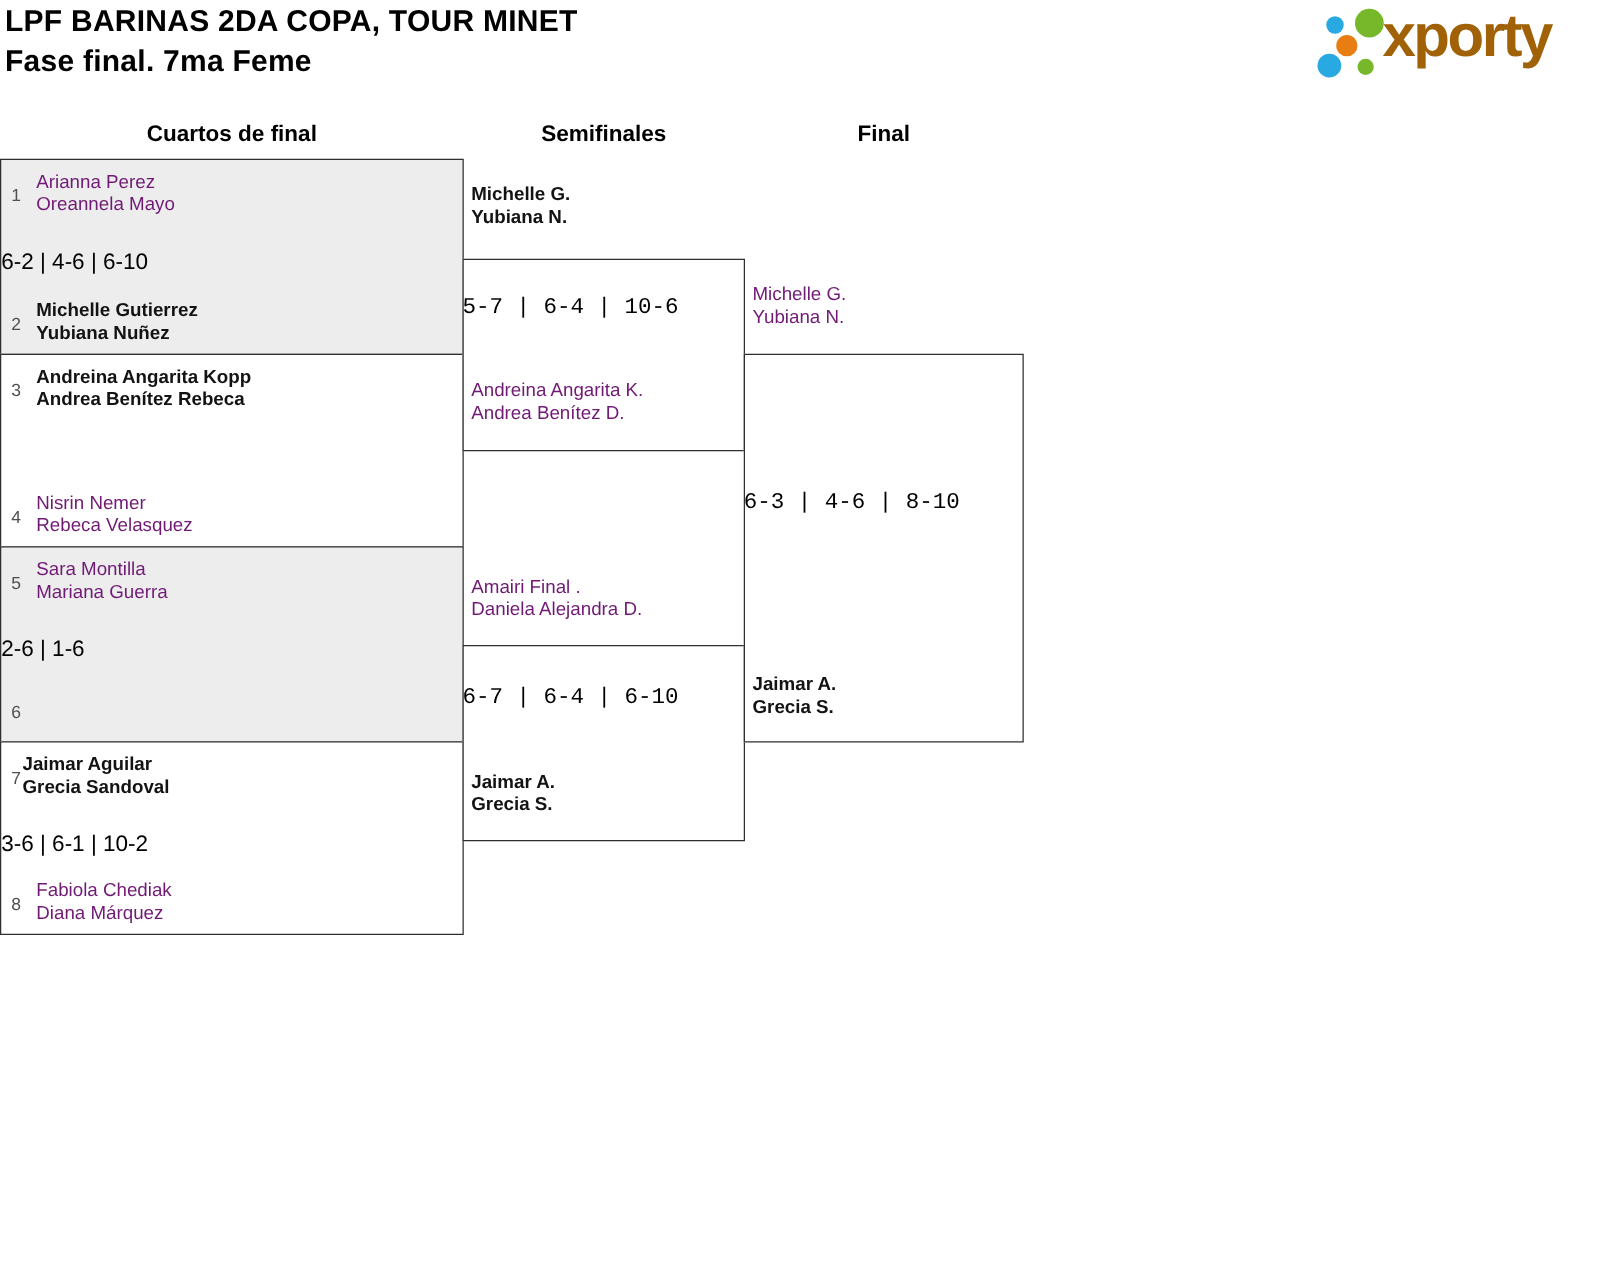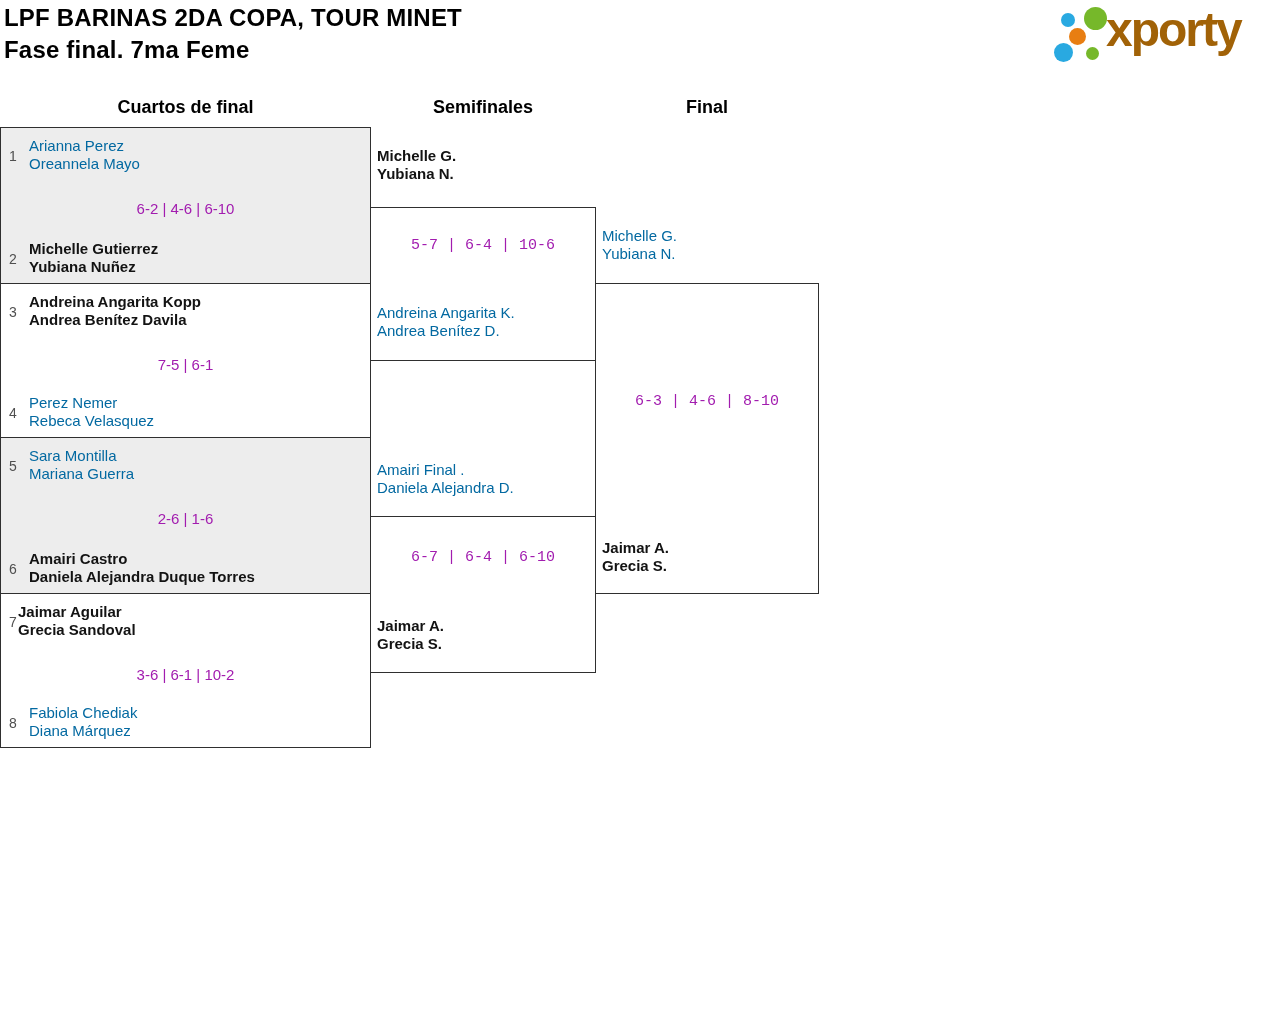--- a/index.html
+++ b/index.html
@@ -21,7 +21,7 @@
   }
   .box.gray { background:#ededed; }
   .team {
-    position:absolute; font-size:15px; line-height:18px; color:#0369a1;
+    position:absolute; font-size:15px; line-height:18px; color:#701a75;
     white-space:pre-line;
   }
   .team.winner { font-weight:700; color:#131313; }

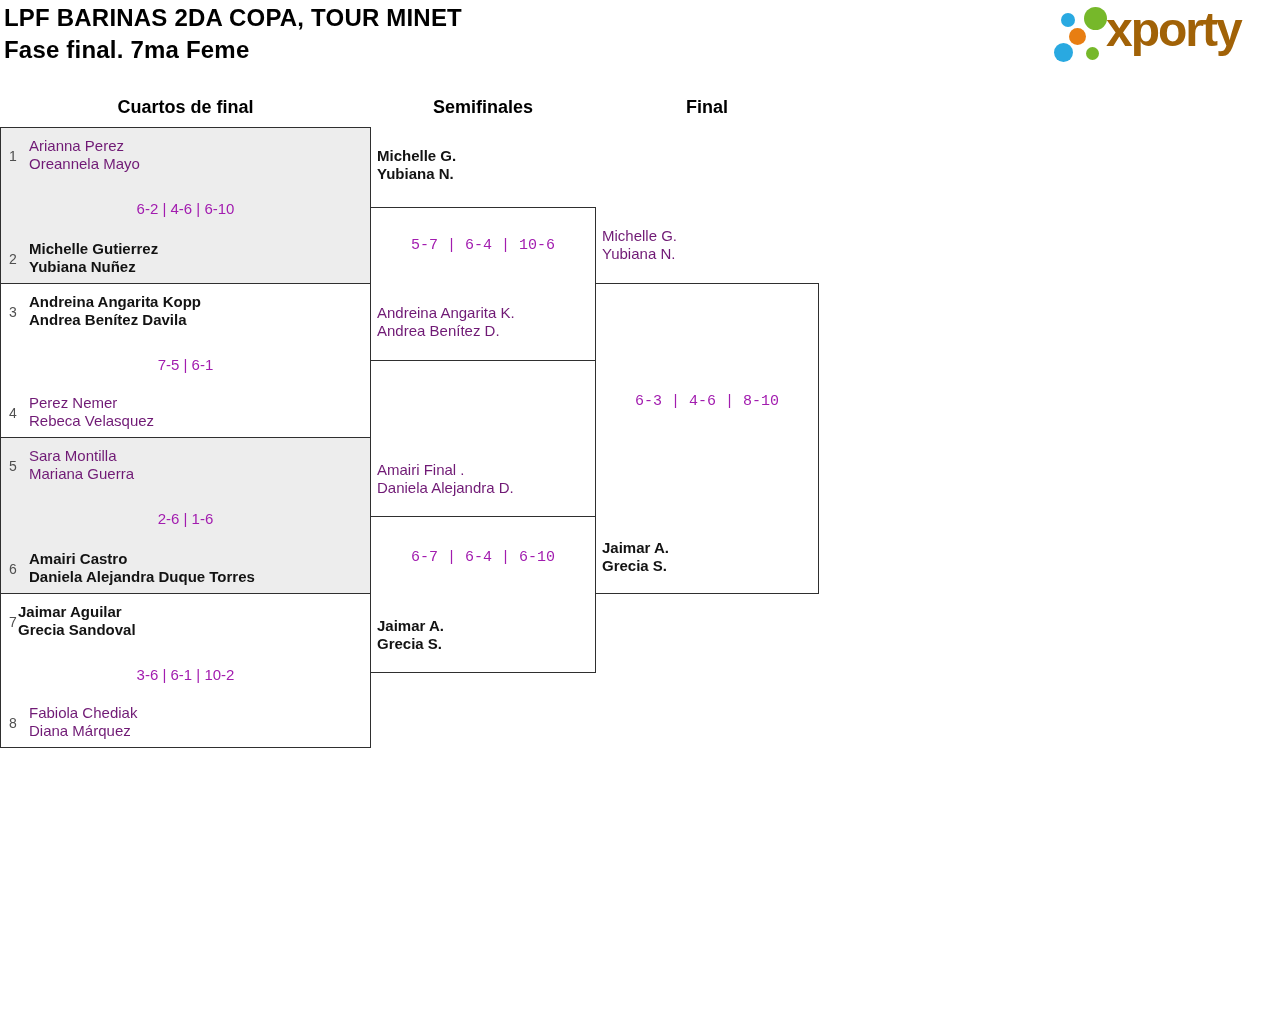--- a/index.html
+++ b/index.html
@@ -30,8 +30,8 @@
     font-size:14px; line-height:18px; color:#4f4f4f;
   }
   .score {
-    position:absolute; left:0; width:100%; text-align:center;
-    font-size:15px; line-height:18px; color:#a21caf;
+    position:absolute; left:0; width:100%; text-align:left;
+    font-size:18px; line-height:18px; color:#000000;
   }
   
   .score.page { left:auto;font-family:Liberation Mono, monospace; }

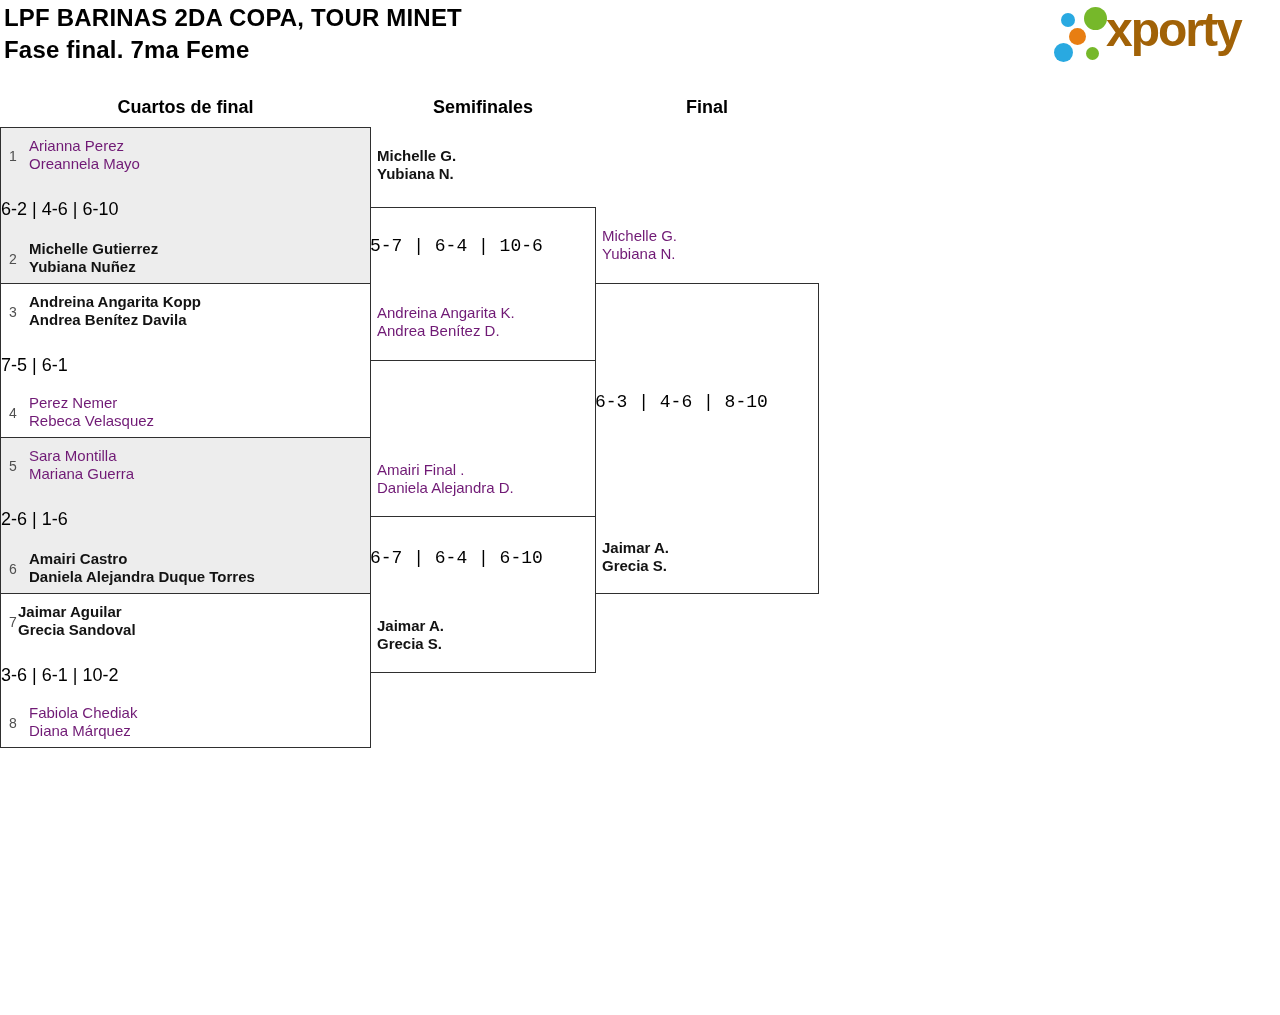--- a/index.html
+++ b/index.html
@@ -76,7 +76,7 @@
 <div class="box" style="left:0;top:283px;width:371px;height:155px">
   <div class="seed" style="top:19px">3</div>
   <div class="team winner" style="left:28px;top:9px">Andreina Angarita Kopp
-Andrea Benítez Davila</div>
+Andrea Benítez Rebeca</div>
   <div class="score" style="top:72px">7-5 | 6-1</div>
   <div class="seed" style="bottom:15px">4</div>
   <div class="team" style="left:28px;bottom:7px">Perez Nemer

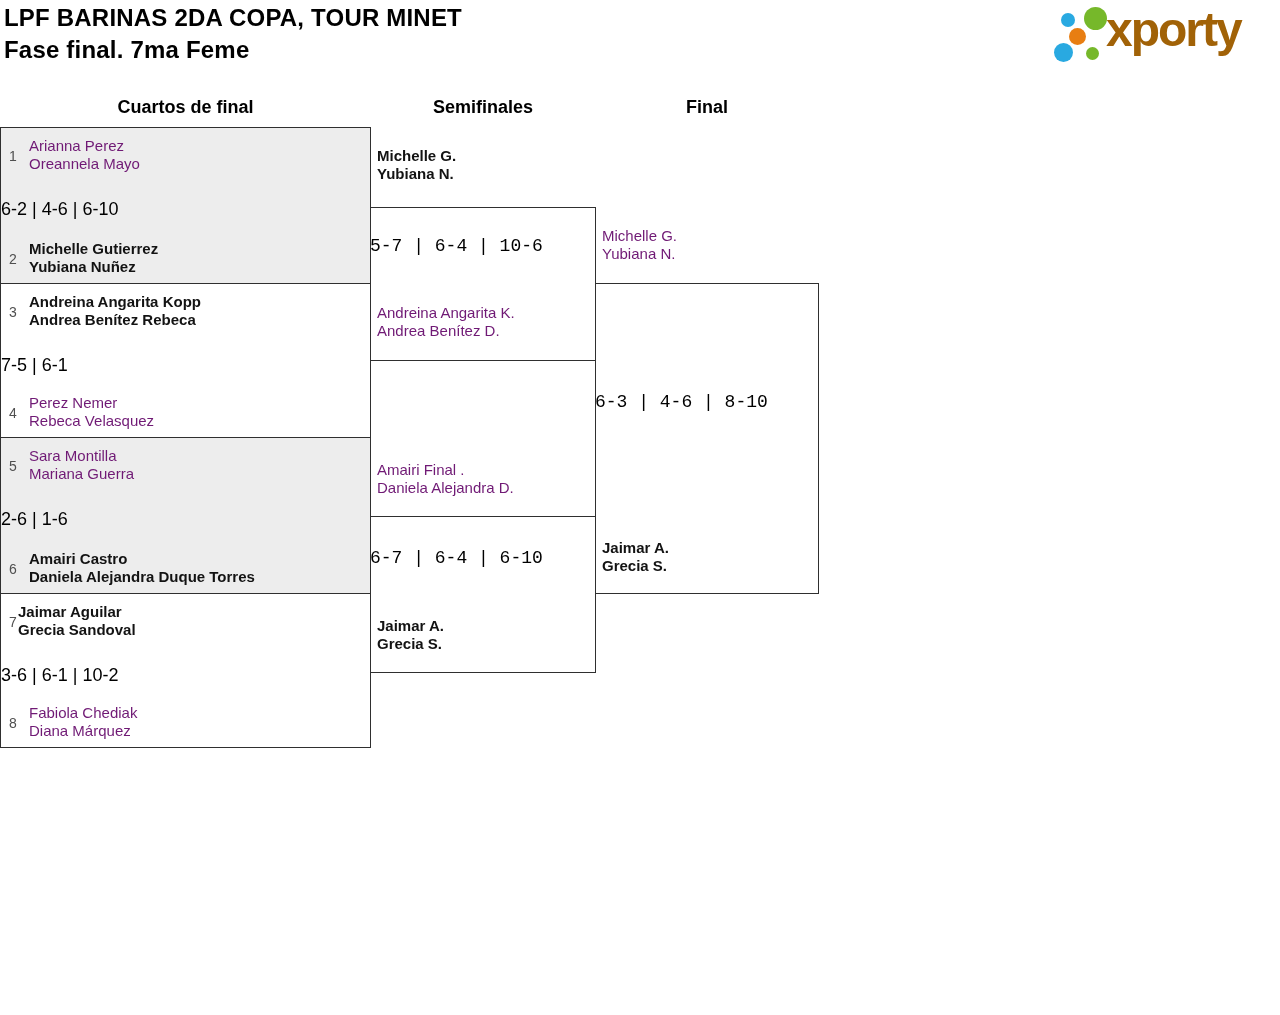--- a/index.html
+++ b/index.html
@@ -77,7 +77,6 @@
   <div class="seed" style="top:19px">3</div>
   <div class="team winner" style="left:28px;top:9px">Andreina Angarita Kopp
 Andrea Benítez Rebeca</div>
-  <div class="score" style="top:72px">7-5 | 6-1</div>
   <div class="seed" style="bottom:15px">4</div>
   <div class="team" style="left:28px;bottom:7px">Perez Nemer
 Rebeca Velasquez</div>

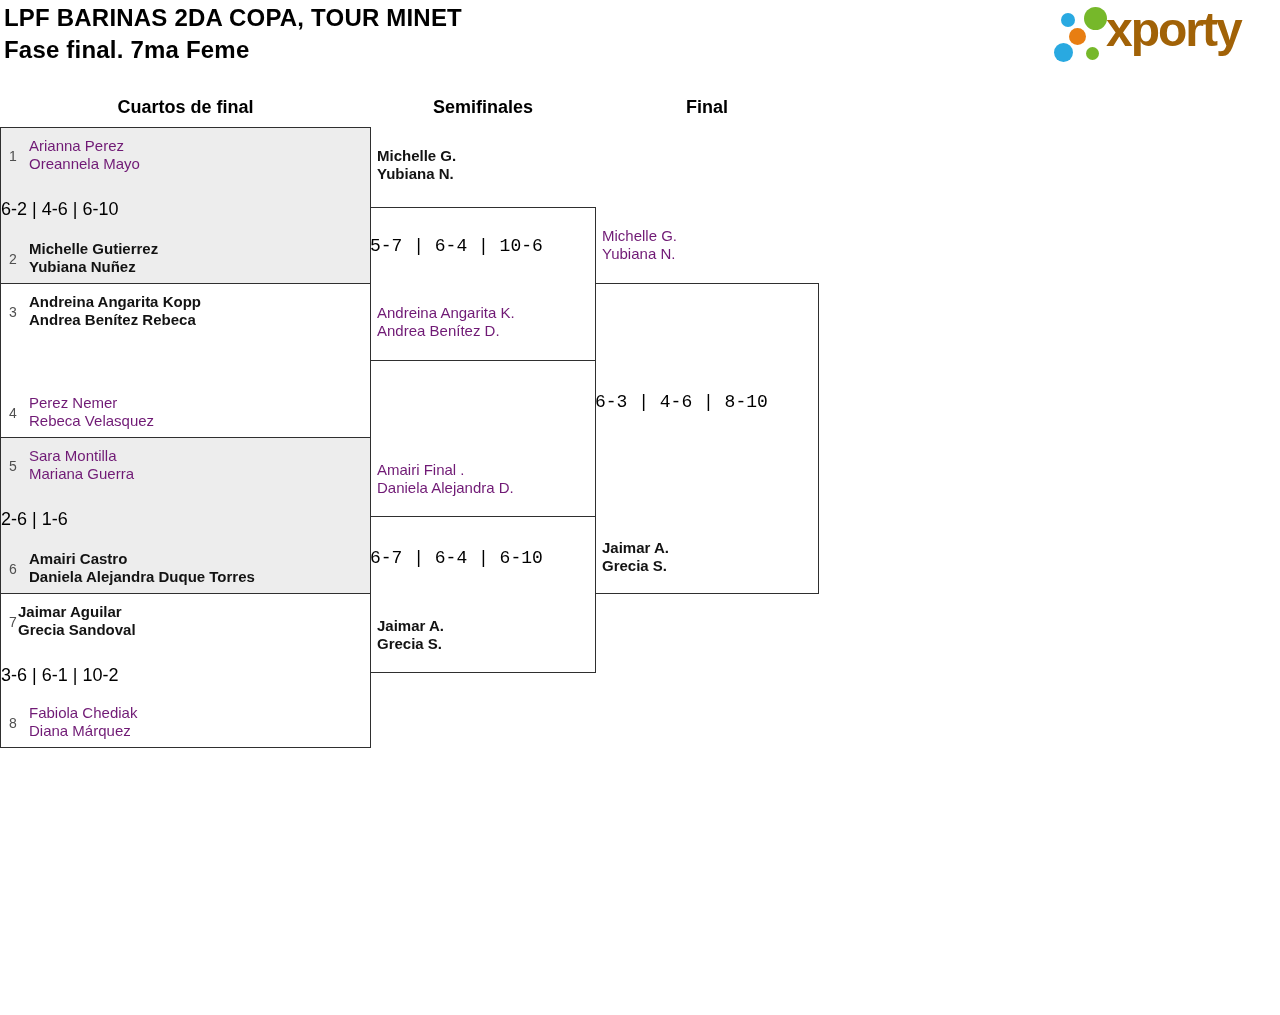--- a/index.html
+++ b/index.html
@@ -78,7 +78,7 @@
   <div class="team winner" style="left:28px;top:9px">Andreina Angarita Kopp
 Andrea Benítez Rebeca</div>
   <div class="seed" style="bottom:15px">4</div>
-  <div class="team" style="left:28px;bottom:7px">Perez Nemer
+  <div class="team" style="left:28px;bottom:7px">Nisrin Nemer
 Rebeca Velasquez</div>
 </div>
 

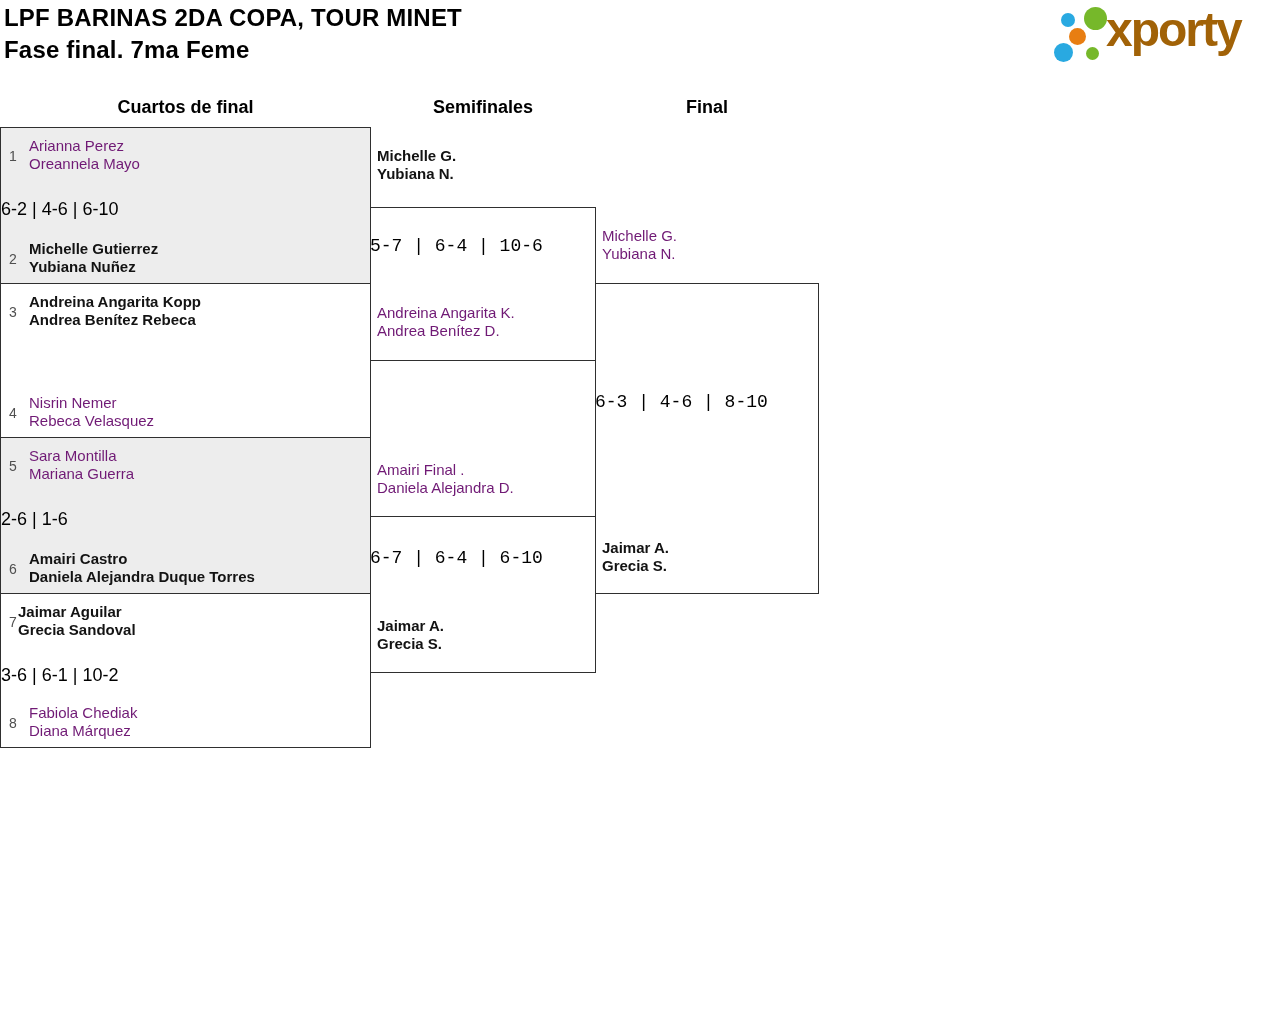--- a/index.html
+++ b/index.html
@@ -88,8 +88,6 @@
 Mariana Guerra</div>
   <div class="score" style="top:72px">2-6 | 1-6</div>
   <div class="seed" style="bottom:15px">6</div>
-  <div class="team winner" style="left:28px;bottom:7px">Amairi Castro
-Daniela Alejandra Duque Torres</div>
 </div>
 
 <div class="box" style="left:0;top:593px;width:371px;height:155px">

